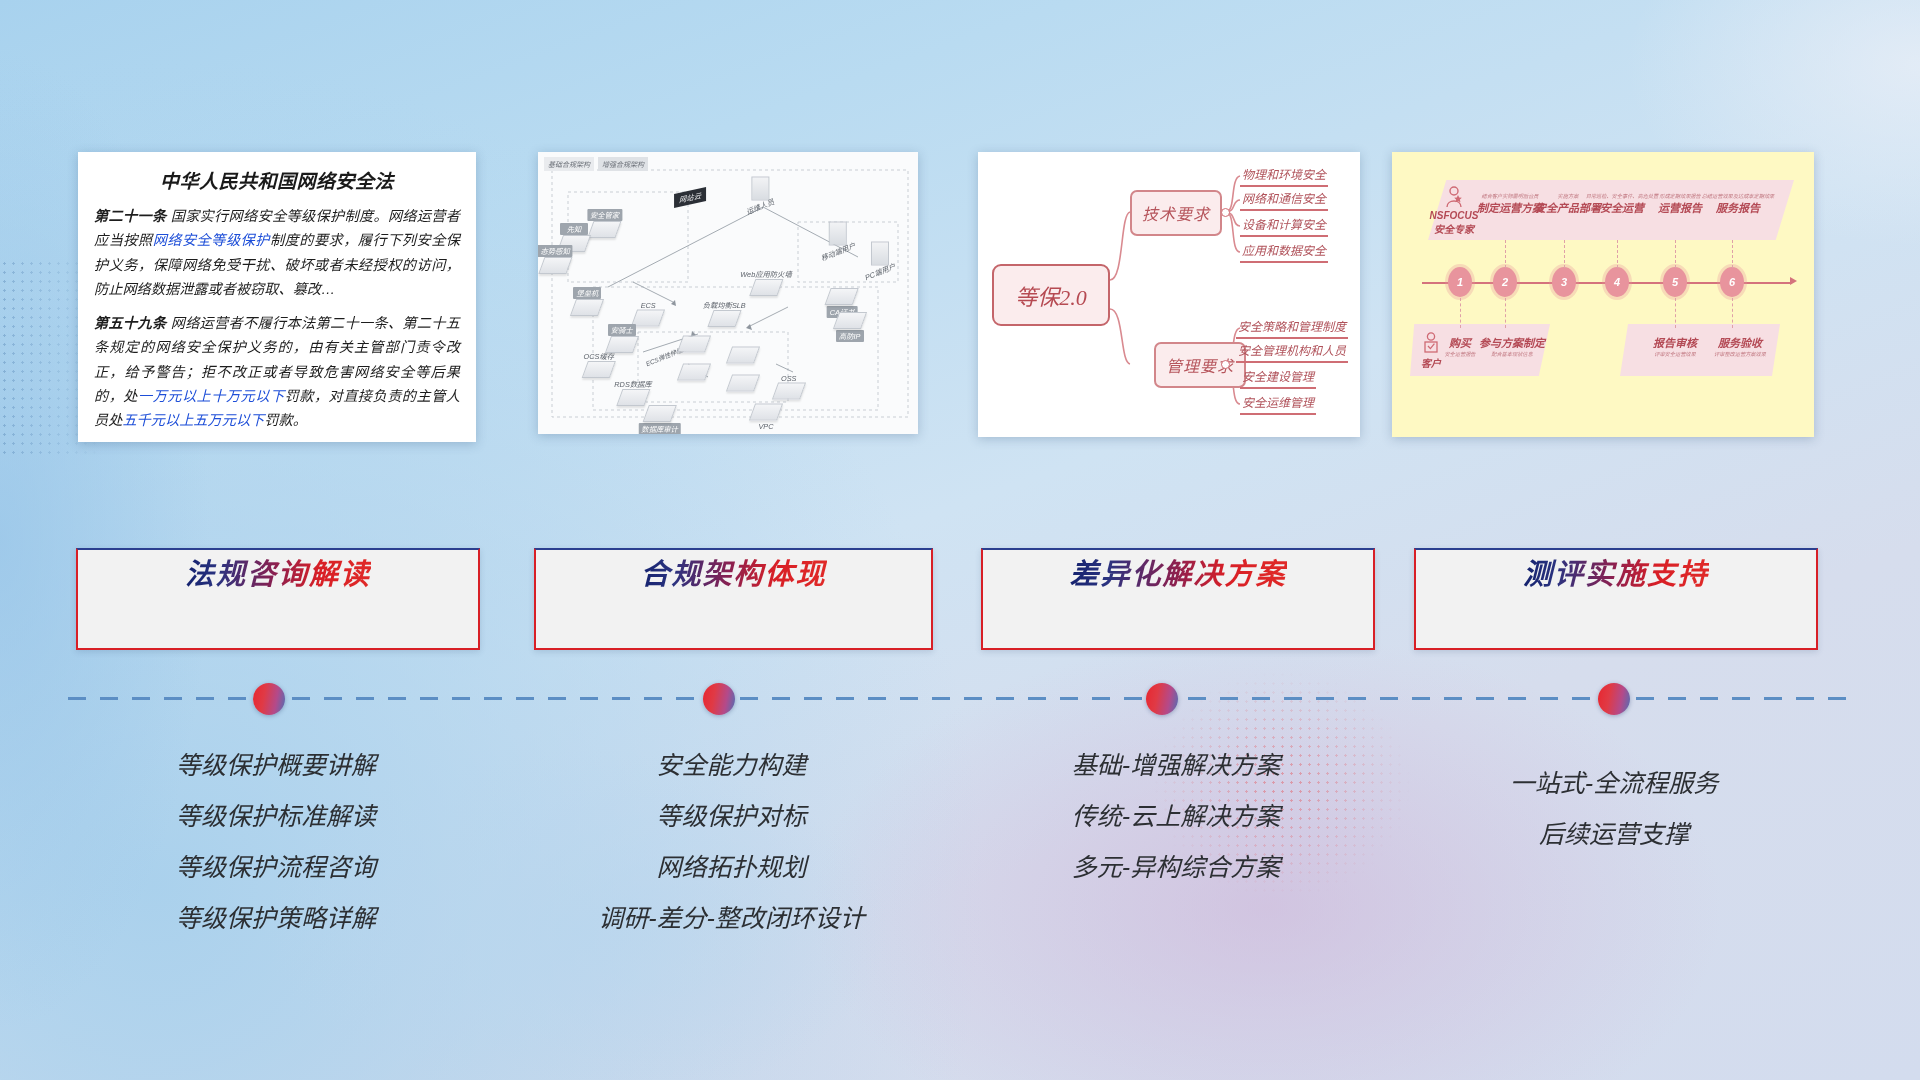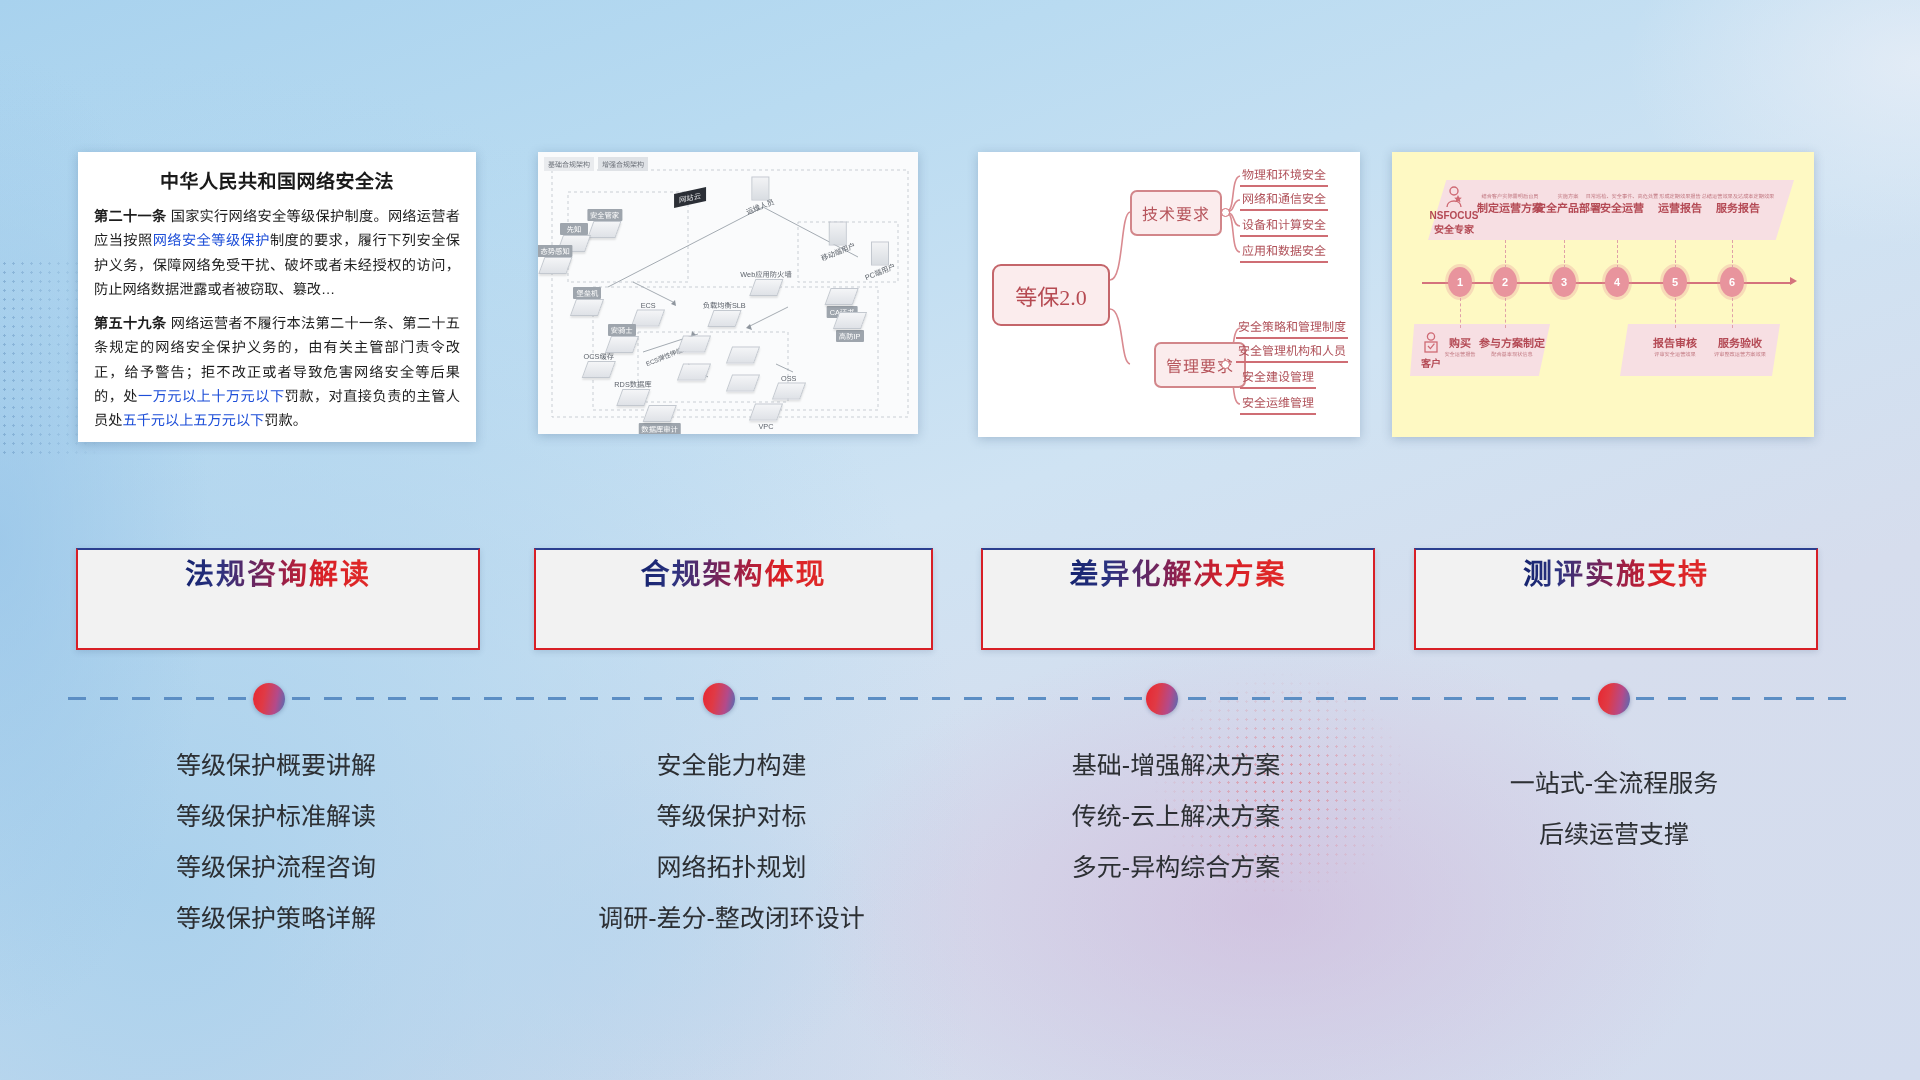--- a/index.html
+++ b/index.html
@@ -35,7 +35,7 @@
     -webkit-mask-image:linear-gradient(90deg,#000 0%,transparent 85%);
     mask-image:linear-gradient(90deg,#000 0%,transparent 85%);}
 
-  #page{position:relative;z-index:2;width:1900px;height:1080px;}
+  #page{position:relative;z-index:2;width:1900px;height:1080px;font-style:italic;}
 
   
   .cards-row{position:absolute;top:152px;left:0;width:1920px;height:290px;}

